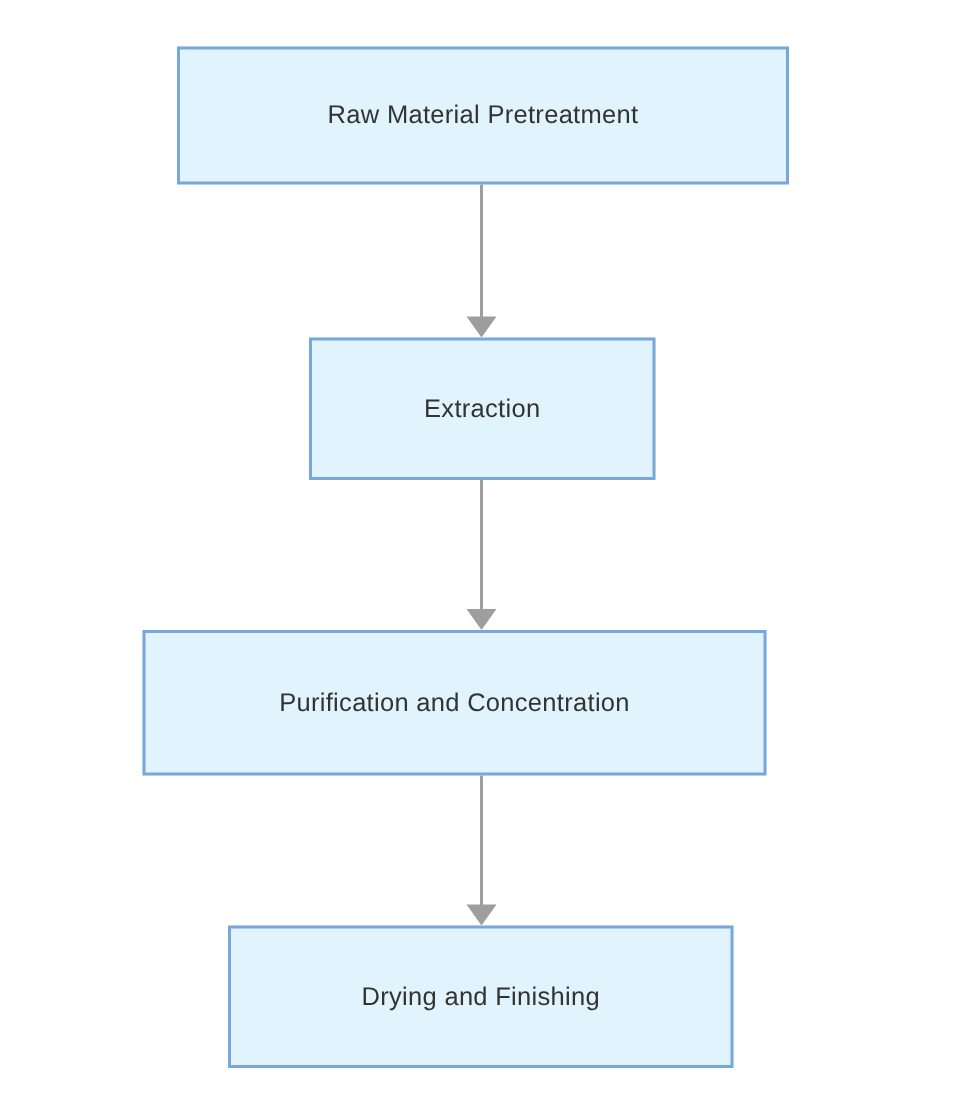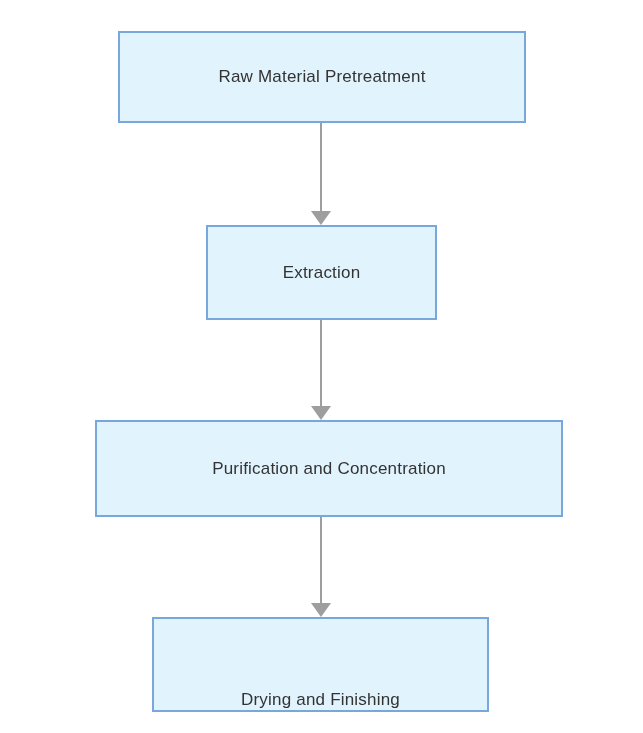--- a/index.html
+++ b/index.html
@@ -61,7 +61,7 @@
   
   #node-0 { left: 118px; top: 31px;  width: 408px; height: 92px; }
   #node-1 { left: 206px; top: 225px; width: 231px; height: 95px; align-items: center; }
-  #node-2 { left: 95px;  top: 420px; width: 468px; height: 97px; }
+  #node-2 { left: 95px;  top: 420px; width: 416px; height: 97px; }
   #node-3 { left: 152px; top: 617px; width: 337px; height: 95px; align-items: flex-end; }
   #edge-0 { left: 311px; top: 123px; height: 102px; }
   #edge-1 { left: 311px; top: 320px; height: 100px; }

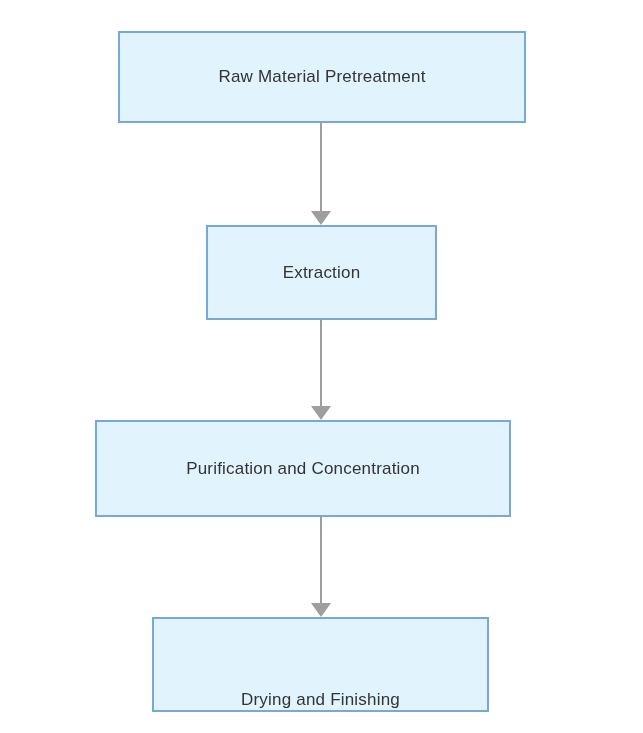--- a/index.html
+++ b/index.html
@@ -62,7 +62,7 @@
   #node-0 { left: 118px; top: 31px;  width: 408px; height: 92px; }
   #node-1 { left: 206px; top: 225px; width: 231px; height: 95px; align-items: center; }
   #node-2 { left: 95px;  top: 420px; width: 416px; height: 97px; }
-  #node-3 { left: 152px; top: 617px; width: 337px; height: 95px; align-items: flex-end; }
+  #node-3 { left: 152px; top: 617px; width: 337px; height: 95px; }
   #edge-0 { left: 311px; top: 123px; height: 102px; }
   #edge-1 { left: 311px; top: 320px; height: 100px; }
   #edge-2 { left: 311px; top: 517px; height: 100px; }

